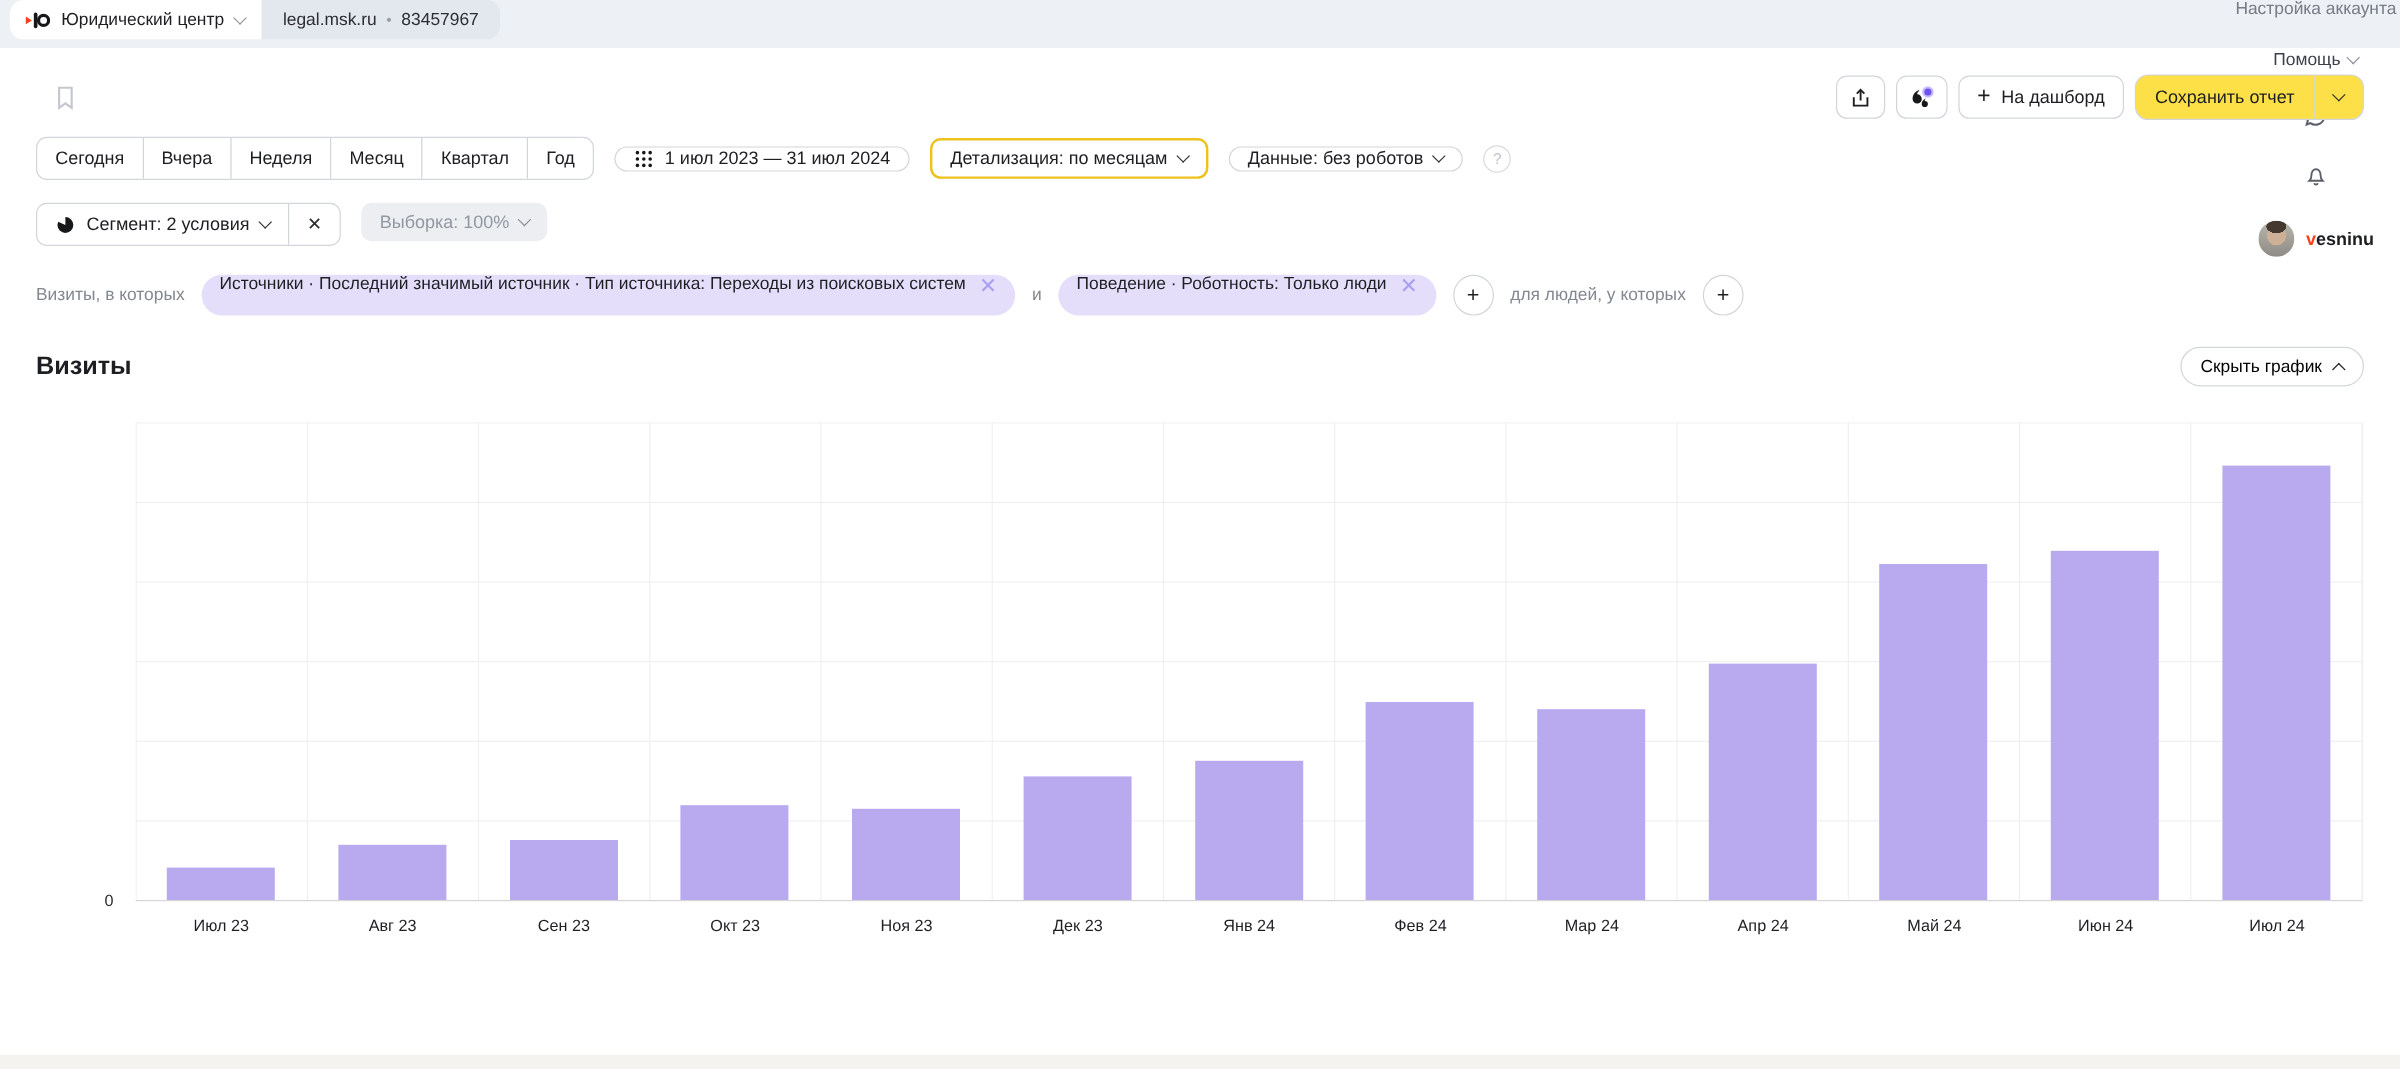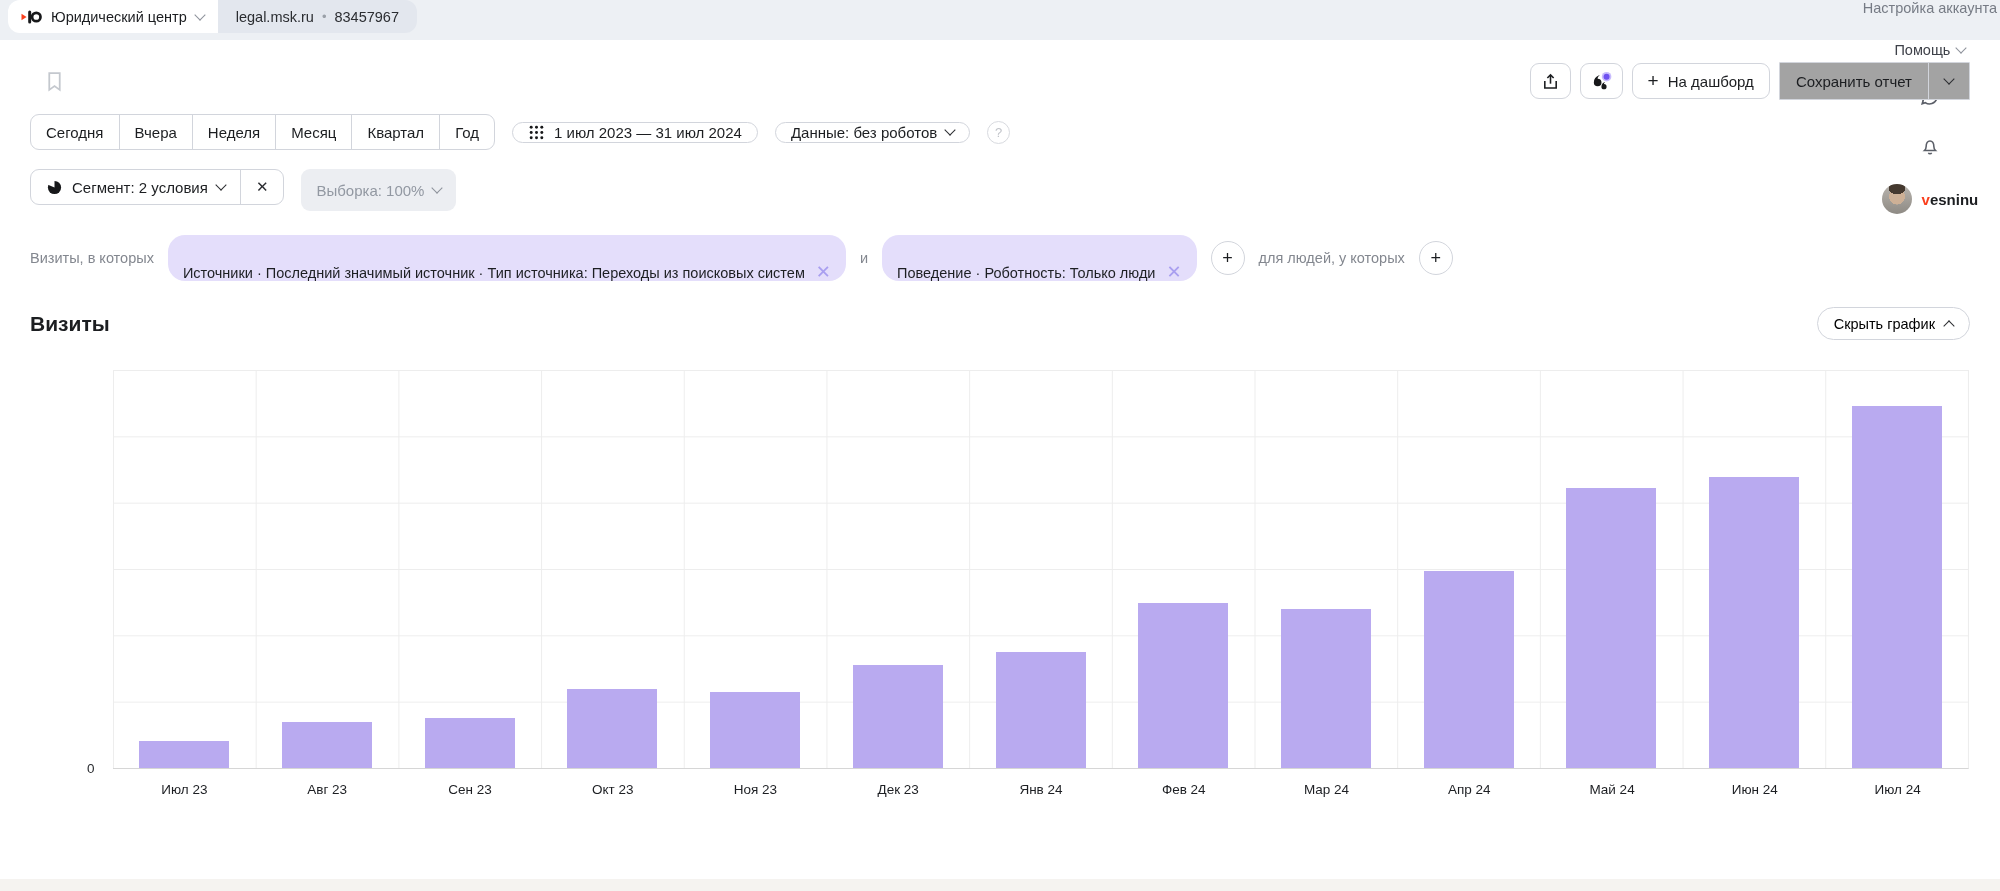--- a/index.html
+++ b/index.html
@@ -53,7 +53,7 @@
   .title-actions{margin-left:auto;display:flex;align-items:center;gap:9px;}
   .btn{display:flex;align-items:center;gap:9px;height:36px;padding:0 15px;border:1px solid var(--border);border-radius:9px;background:#fff;font-size:15px;color:var(--text);cursor:pointer;white-space:nowrap;}
   .btn.icon-only{padding:0 9px;}
-  .split{display:flex;align-items:stretch;height:36px;border:1px solid var(--border);border-radius:1px;overflow:hidden;background:#a3a3a3;}
+  .split{display:flex;align-items:stretch;height:36px;border:1px solid var(--border);border-radius:11px;overflow:hidden;background:#fde047;}
   .split .part{display:flex;align-items:center;padding:0 16px;font-size:15px;cursor:pointer;gap:9px;}
   .split .part + .part{border-left:1px solid var(--border);}
   .plus-glyph{font-size:19px;font-weight:400;line-height:1;margin-top:-2px;}

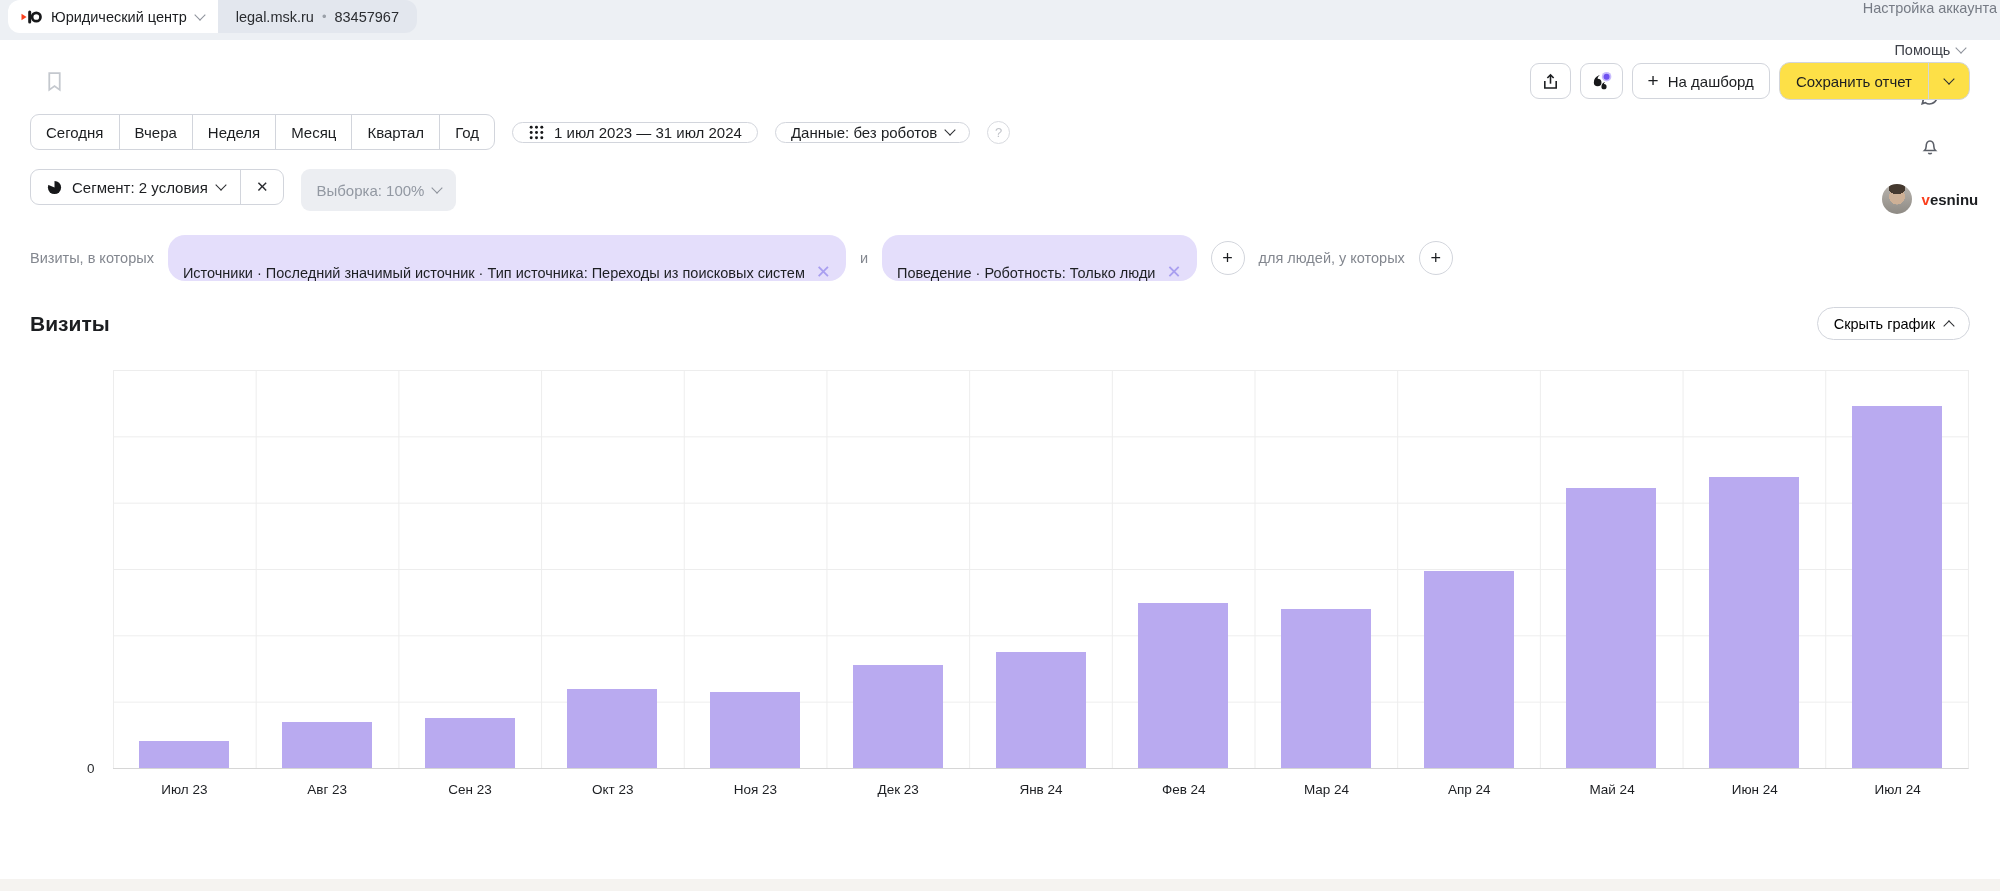--- a/index.html
+++ b/index.html
@@ -208,6 +208,10 @@
         </svg>
         <span>1 июл 2023 — 31 июл 2024</span>
       </button>
+      <button class="btn yellow">
+        <span>Детализация: по месяцам</span>
+        <span class="chev dark"></span>
+      </button>
       <button class="btn h34">
         <span>Данные: без роботов</span>
         <span class="chev dark"></span>

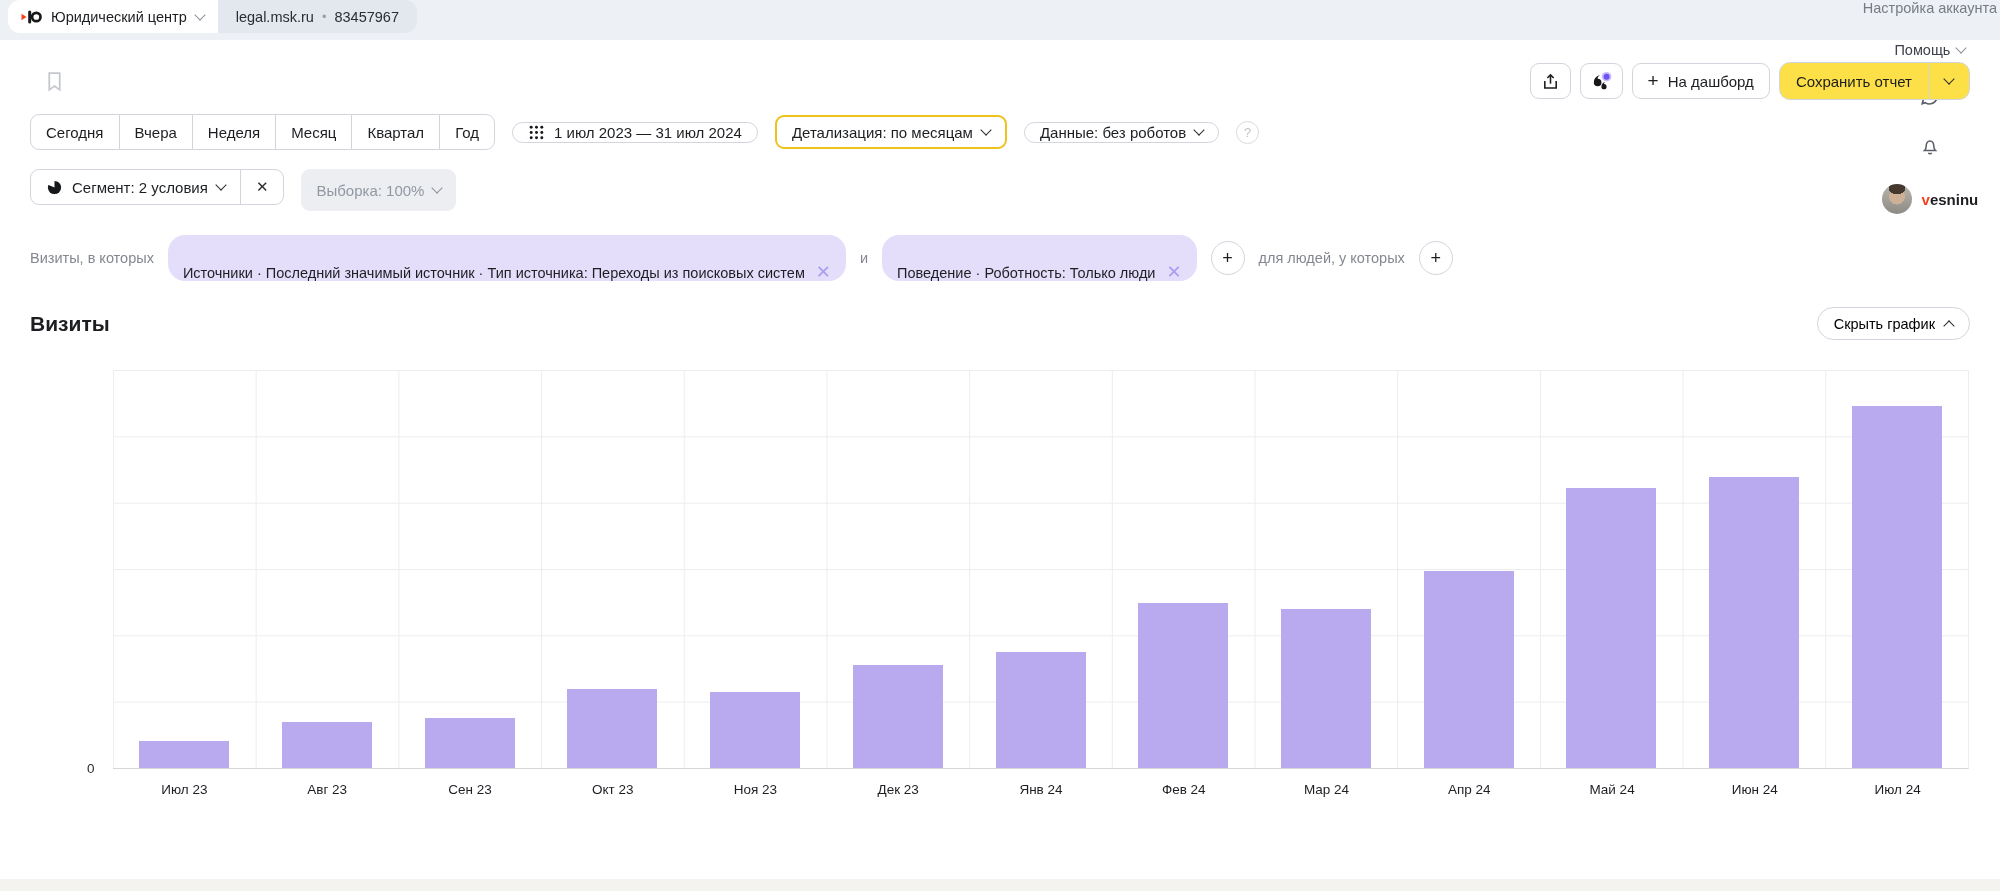--- a/index.html
+++ b/index.html
@@ -68,7 +68,7 @@
 
   .segment-row{display:flex;margin-top:19px;gap:17px;}
   .x-glyph{font-size:15px;color:#2b2d31;}
-  .pill-muted{display:flex;align-items:center;gap:9px;height:42px;padding:0 15px;border-radius:9px;background:#eceef2;color:#9298a2;font-size:15px;cursor:pointer;}
+  .pill-muted{display:flex;align-items:center;gap:9px;height:32px;padding:0 15px;border-radius:9px;background:#eceef2;color:#9298a2;font-size:15px;cursor:pointer;}
 
   .chips-row{display:flex;align-items:center;margin-top:24px;gap:14px;}
   .muted-label{color:var(--muted);font-size:14.5px;}

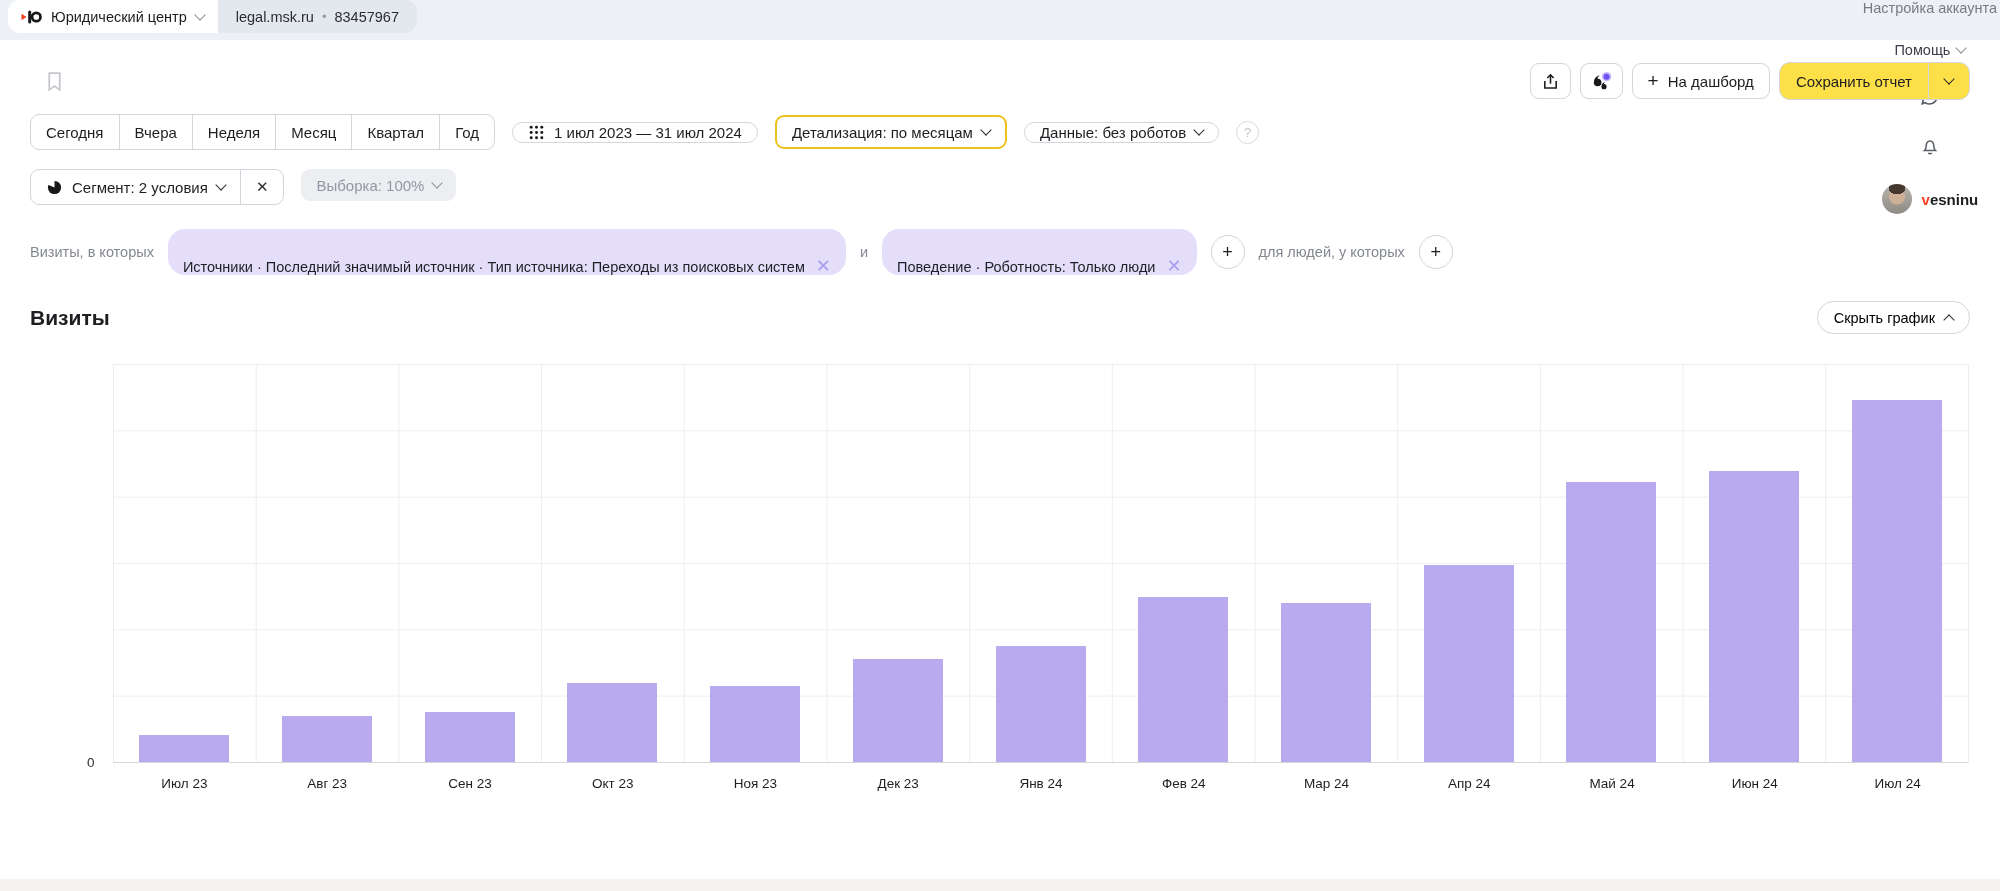--- a/index.html
+++ b/index.html
@@ -72,7 +72,7 @@
 
   .chips-row{display:flex;align-items:center;margin-top:24px;gap:14px;}
   .muted-label{color:var(--muted);font-size:14.5px;}
-  .chip{display:flex;align-items:flex-end;gap:11px;background:var(--chip-bg);border-radius:17px;height:46px;padding:0 15px;font-size:14.5px;color:#1d1f23;cursor:pointer;white-space:nowrap;}
+  .chip{display:flex;align-items:flex-start;gap:11px;background:var(--chip-bg);border-radius:17px;height:34px;padding:0 15px;font-size:14.5px;color:#1d1f23;cursor:pointer;white-space:nowrap;}
   .chip .x{color:var(--chip-x);font-size:18px;line-height:1;cursor:pointer;}
   .circle-plus{width:32px;height:32px;border-radius:50%;border:1px solid var(--border);background:#fff;display:flex;align-items:center;justify-content:center;font-size:18px;cursor:pointer;}
 

